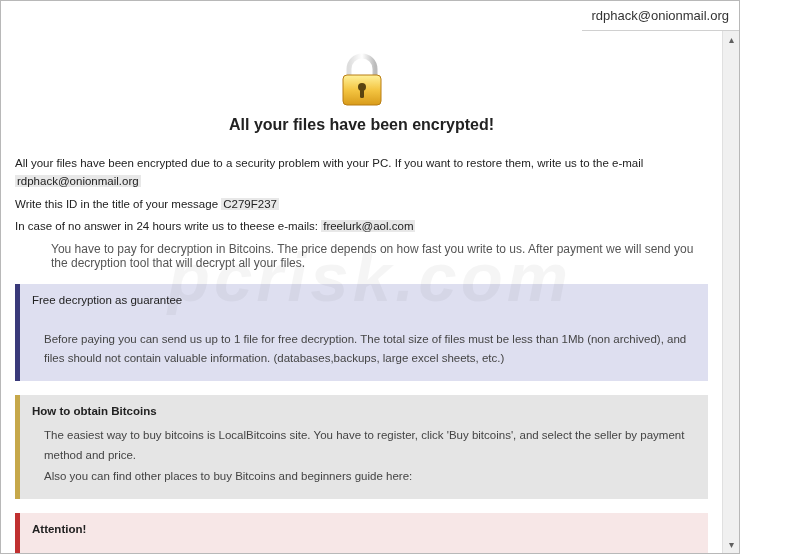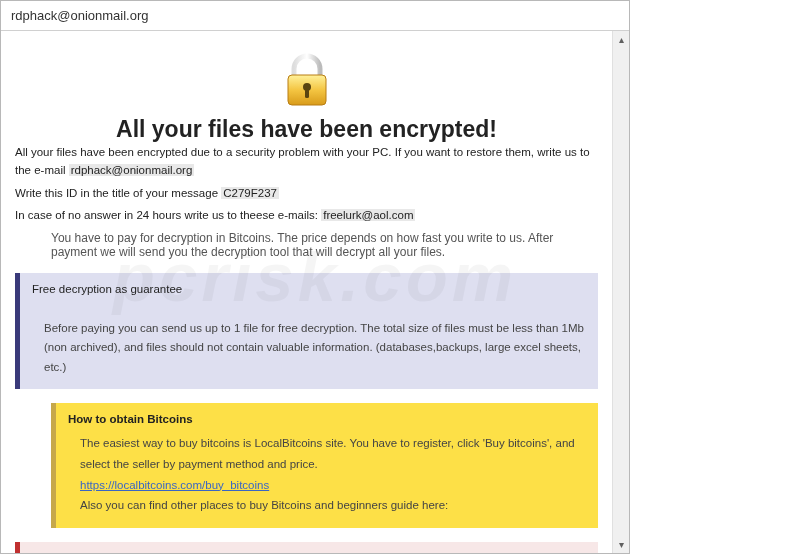--- a/index.html
+++ b/index.html
@@ -11,13 +11,14 @@
       overflow: hidden;
     }
     .window {
-      width: 630px;
+      width: 740px;
       height: 554px;
       border: 1px solid #b8b8b8;
       background: #fff;
       position: relative;
       display: flex;
       flex-direction: column;
+      align-items: flex-end;
     }
     .titlebar {
       height: 30px;

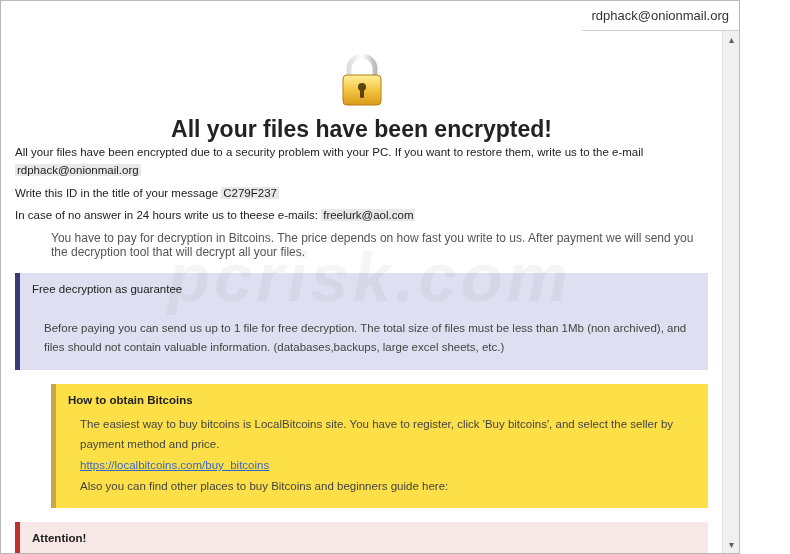--- a/index.html
+++ b/index.html
@@ -67,9 +67,10 @@
     }
     .heading {
       text-align: center;
-      font-size: 23px;
-      font-weight: bold;
-      color: #222;
+      font-size: 16px;
+      font-weight: bold;
+      color: #222;
+      margin-bottom: 20px;
     }
     .intro {
       font-size: 11.5px;

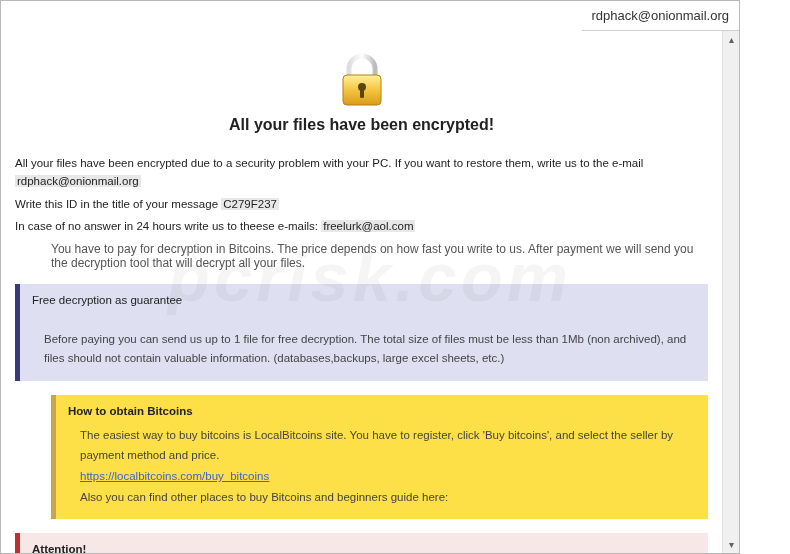--- a/index.html
+++ b/index.html
@@ -108,10 +108,9 @@
       line-height: 1.7;
     }
     .box-obtain {
-      background: #fde047;
+      background: #e5e5e5;
       border-left-color: #c6a84a;
       color: #444;
-      margin-left: 36px;
     }
     .box-obtain .box-title {
       font-weight: bold;

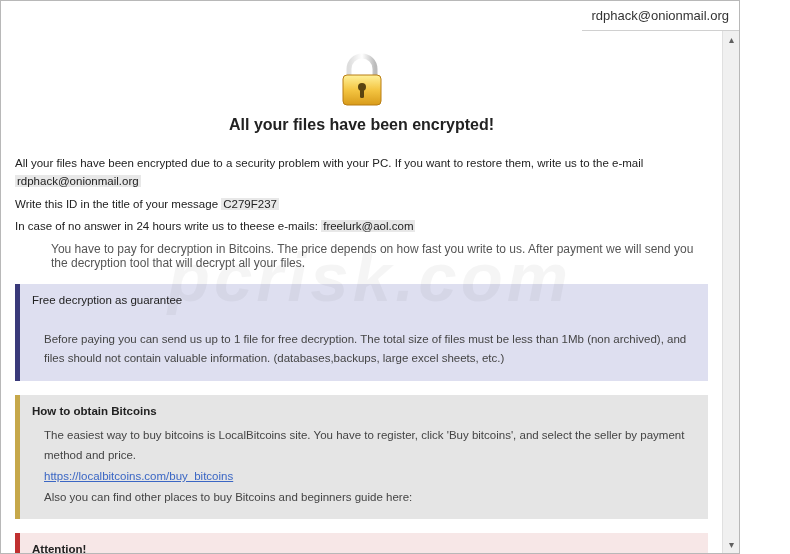--- a/index.html
+++ b/index.html
@@ -205,7 +205,6 @@
         <div class="box-title">How to obtain Bitcoins</div>
         <div class="box-body">
           <div>The easiest way to buy bitcoins is LocalBitcoins site. You have to register, click 'Buy bitcoins', and select the seller by payment method and price.</div>
-          <a href="#">https://localbitcoins.com/buy_bitcoins</a>
           <div>Also you can find other places to buy Bitcoins and beginners guide here:</div>
         </div>
       </div>

